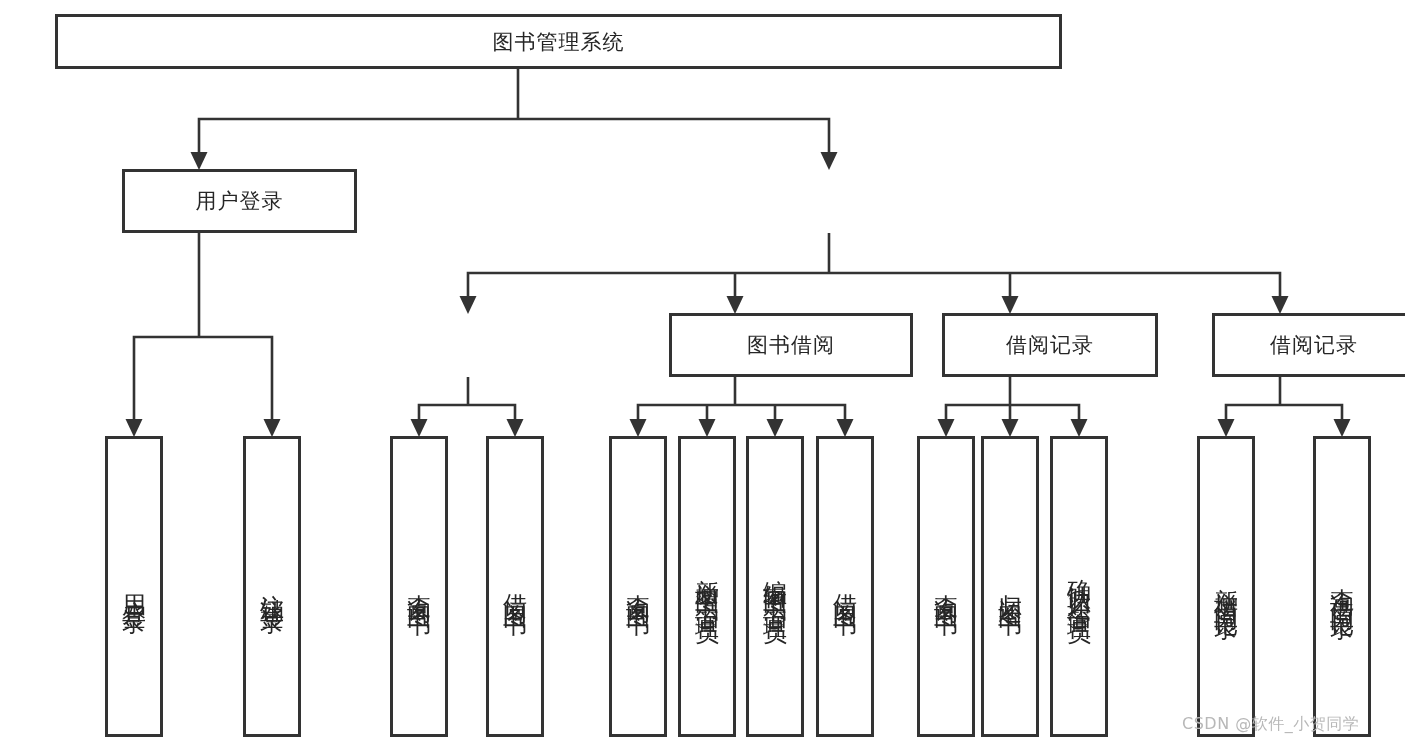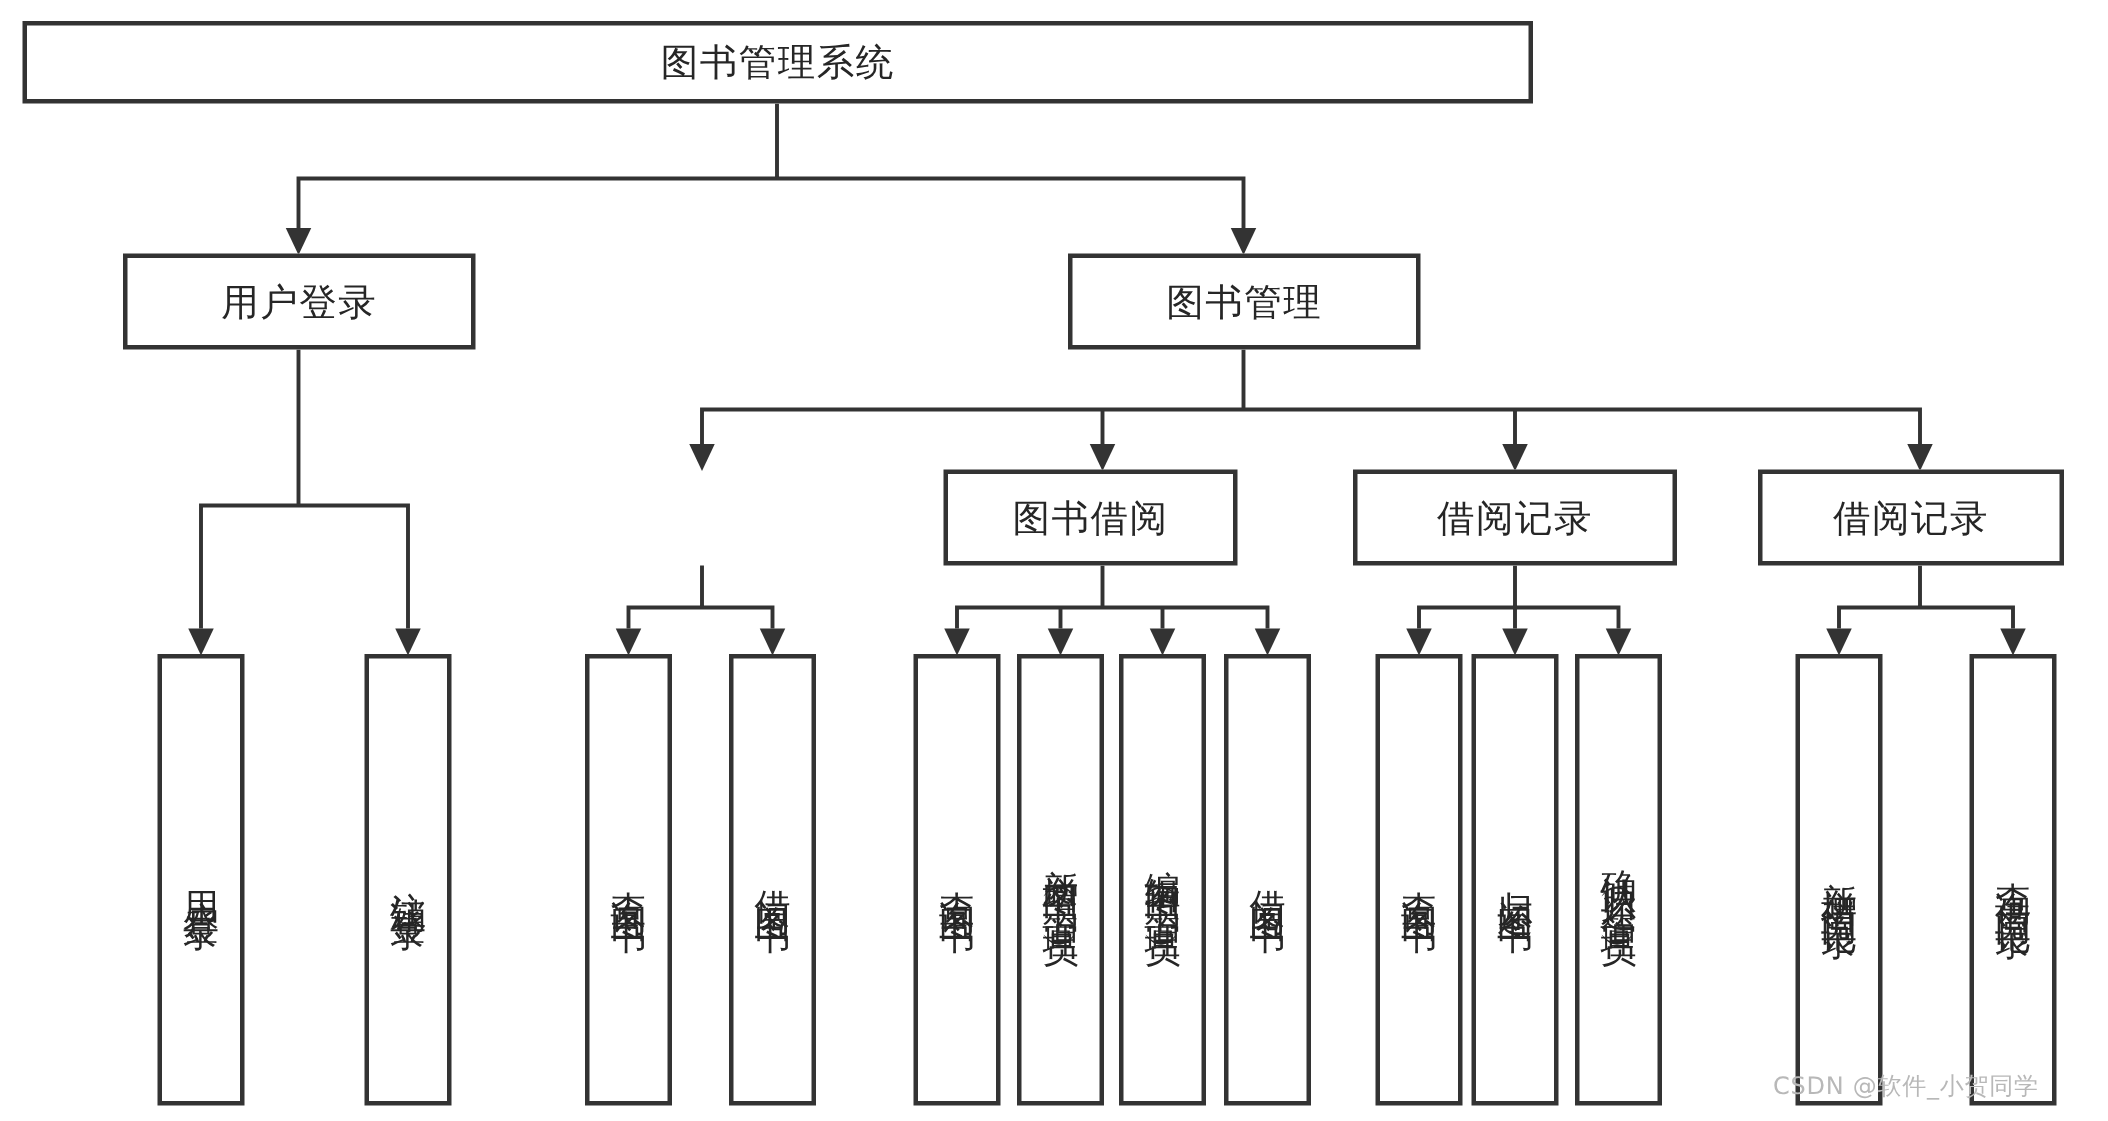--- a/index.html
+++ b/index.html
@@ -17,7 +17,7 @@
     display:flex; align-items:center; justify-content:center;
     color:var(--text,#262626);
   }
-  .h  { font-size:25px; letter-spacing:1px; }
+  .h  { font-size:21px; letter-spacing:1px;margin-left:40px; }
   .lvl1 { left:15px; top:14px; width:1007px; height:55px; }
   .lvl2 { top:169px; height:64px; width:235px; }
   .lvl3 { top:313px; height:64px; }

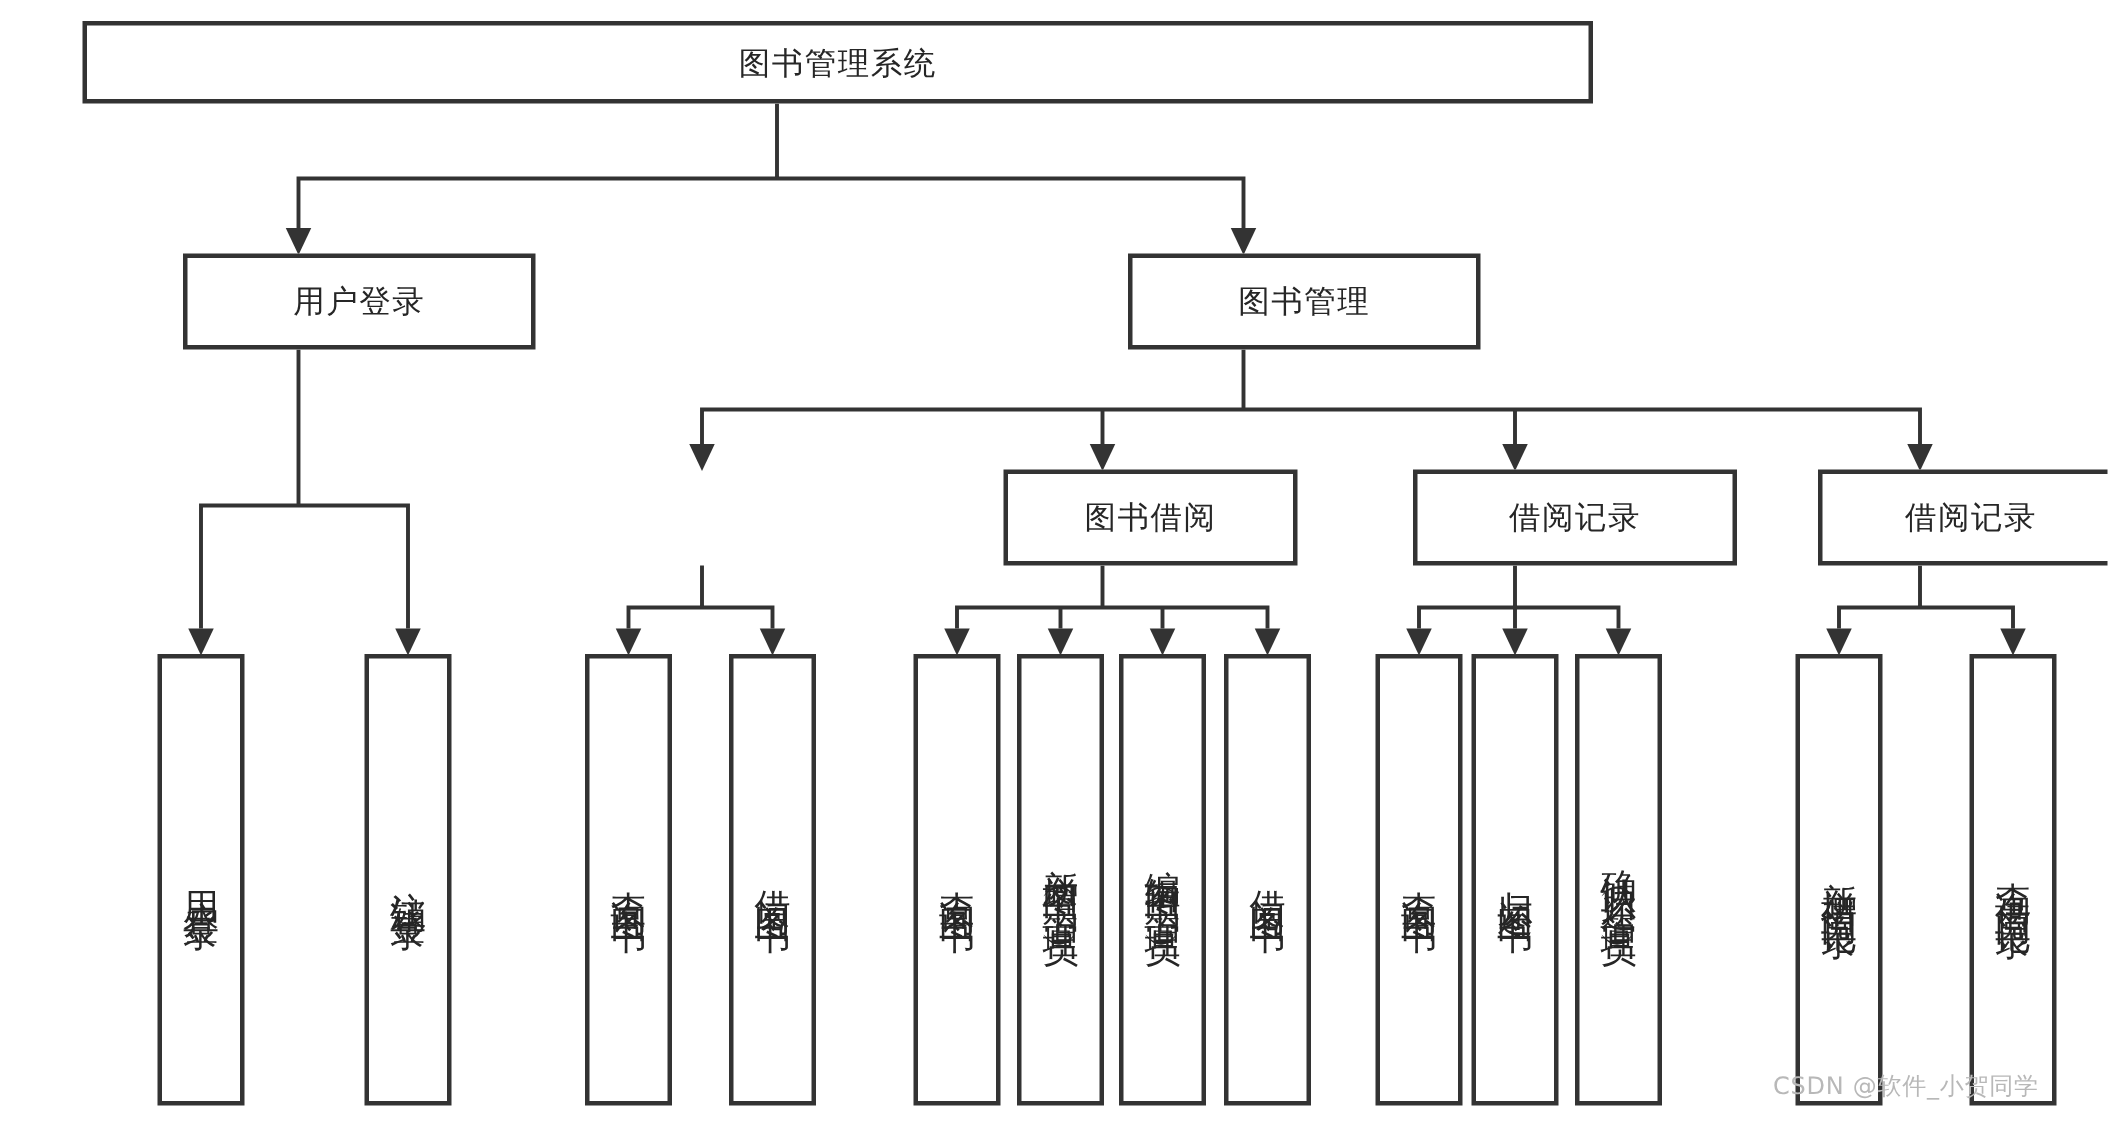--- a/index.html
+++ b/index.html
@@ -79,9 +79,6 @@
   <div class="node h lvl2" style="left:82px">
     <span>用户登录</span>
   </div>
-  <div class="node h lvl2" style="left:712px">
-    <span>图书管理</span>
-  </div>
 
   <div class="node h lvl3" style="left:629px;width:196px">
     <span>图书借阅</span>

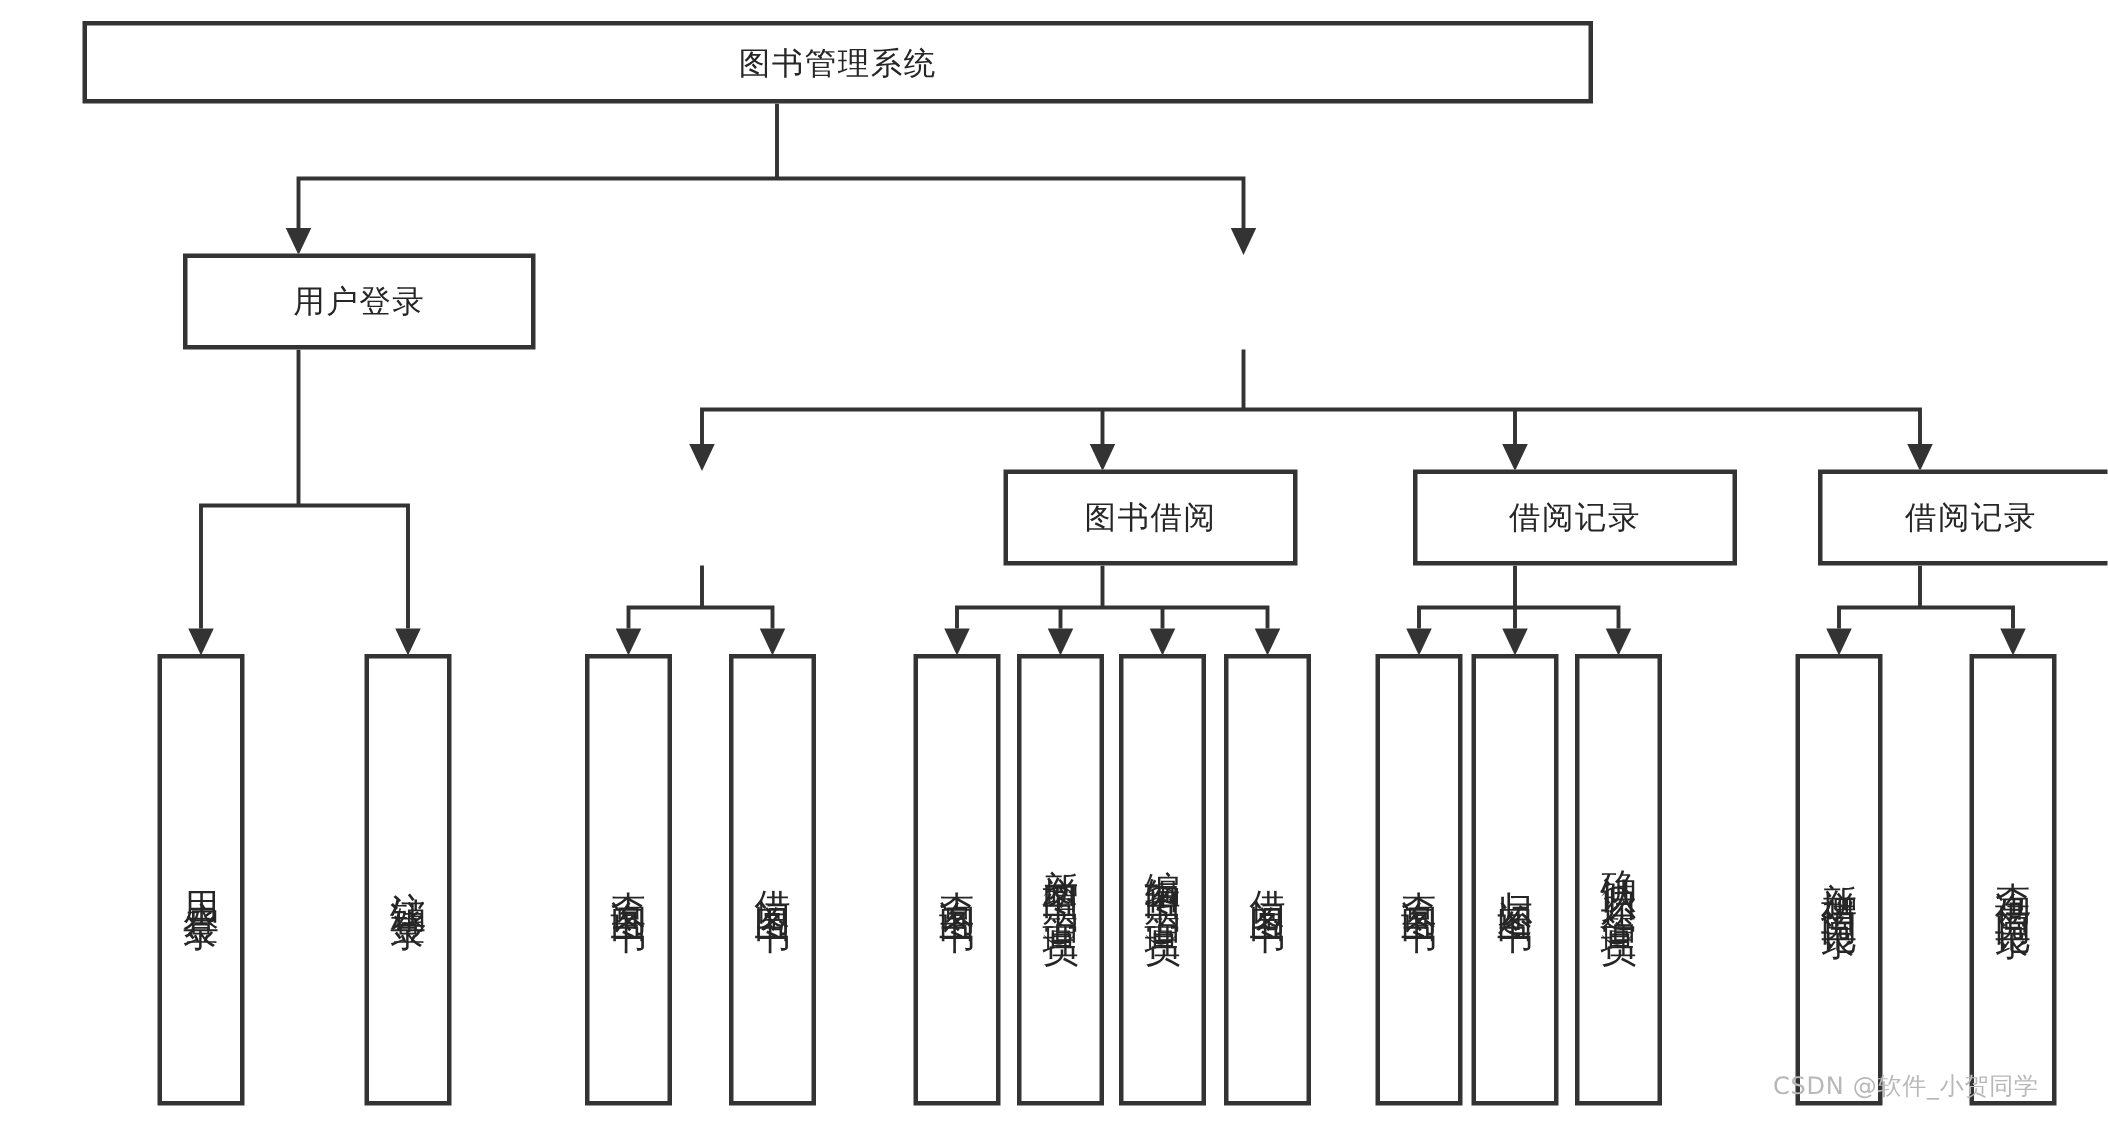--- a/index.html
+++ b/index.html
@@ -80,7 +80,7 @@
     <span>用户登录</span>
   </div>
 
-  <div class="node h lvl3" style="left:629px;width:196px">
+  <div class="node h lvl3" style="left:629px;width:244px">
     <span>图书借阅</span>
   </div>
   <div class="node h lvl3" style="left:902px;width:216px">

